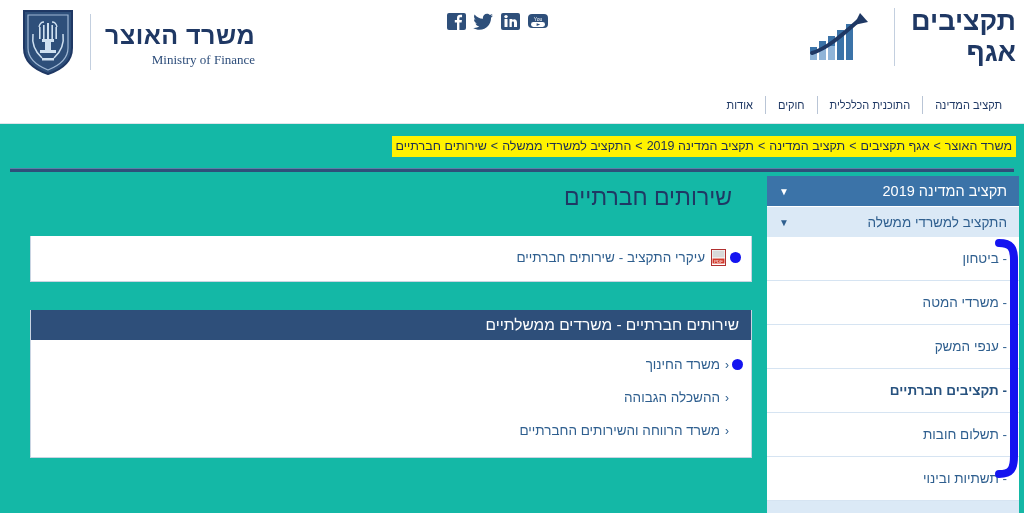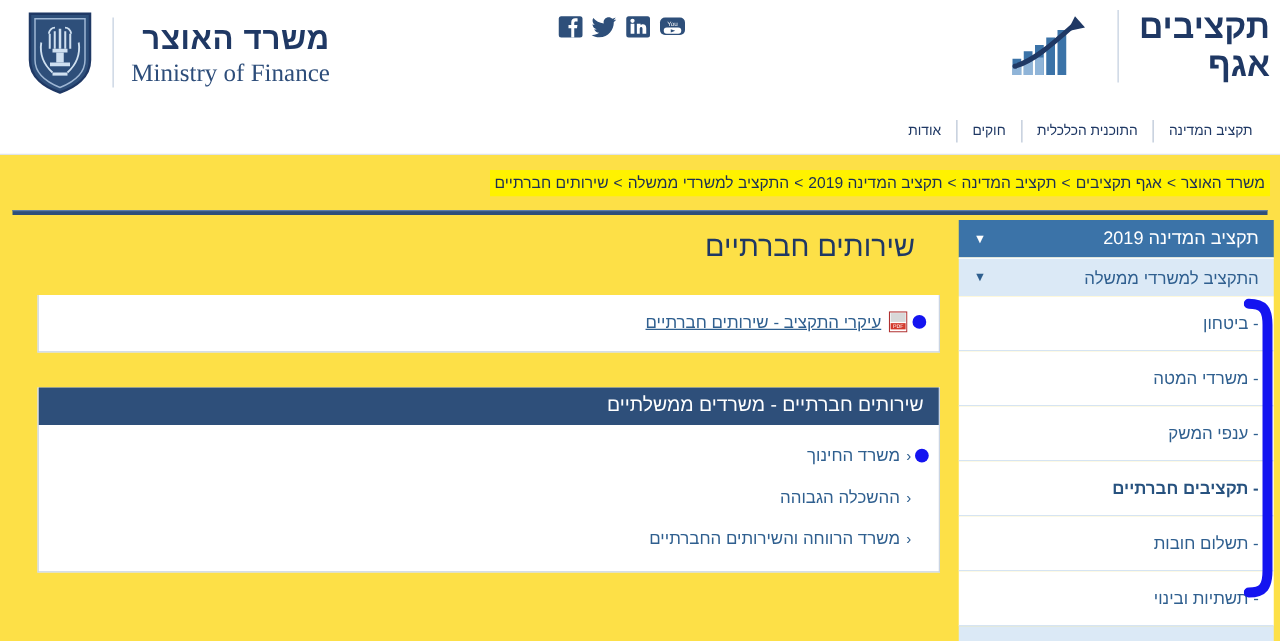--- a/index.html
+++ b/index.html
@@ -13,7 +13,7 @@
   #page {
     position: relative;
     width: 1024px; height: 513px;
-    background: #fde047;
+    background: #14b8a6;
     direction: rtl;
   }
 

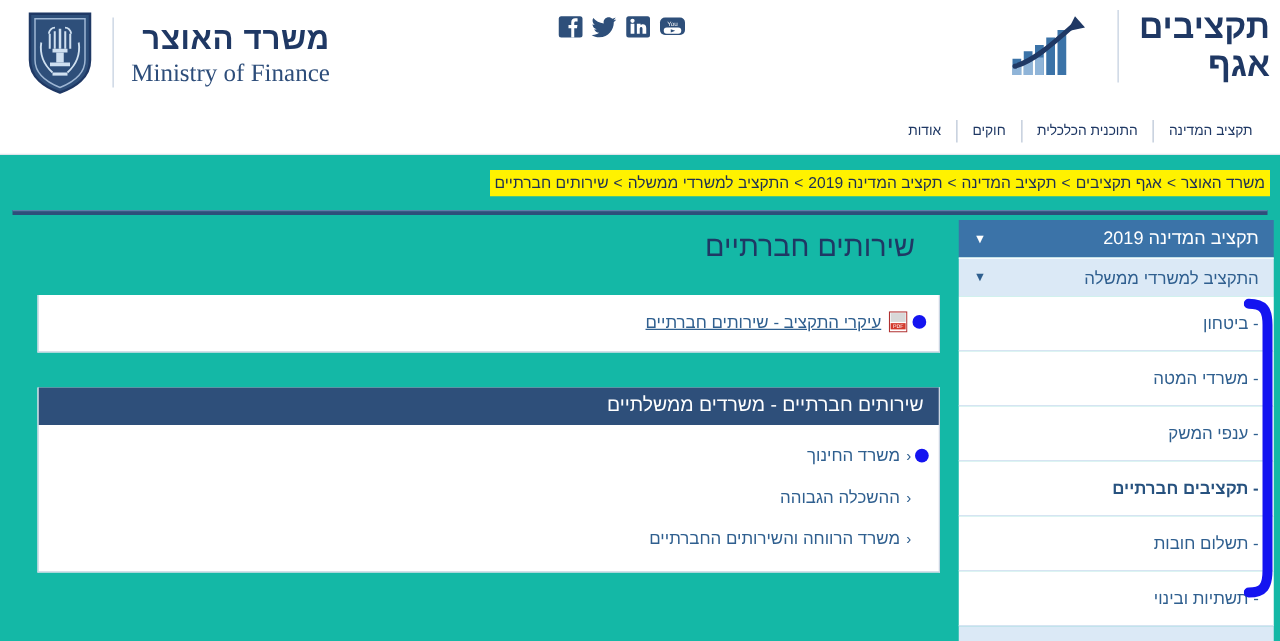--- a/index.html
+++ b/index.html
@@ -46,7 +46,7 @@
     letter-spacing: 0.5px;
   }
   .mof-en {
-    font-size: 20px; color: #2d4d7a; margin-top: 5px;
+    font-size: 13px; color: #2d4d7a; margin-top: 5px;
     font-family: "Liberation Serif", "DejaVu Serif", serif;
   }
 

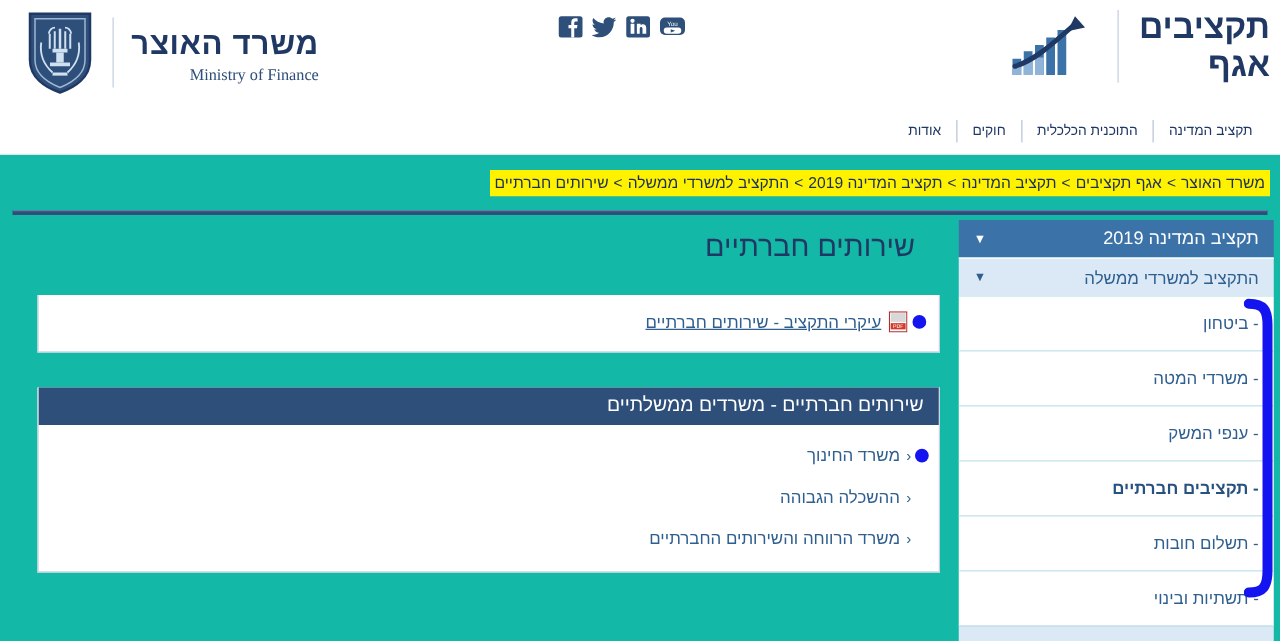--- a/index.html
+++ b/index.html
@@ -225,7 +225,7 @@
   }
   .pdf-ic { width: 15px; height: 17px; margin-left: 6px; flex: none; }
   .pdf-ic svg { display: block; }
-  .file-label { cursor: pointer; text-decoration: underline; }
+  .file-label { cursor: pointer; }
 
   .link-row {
     display: flex; align-items: center;

